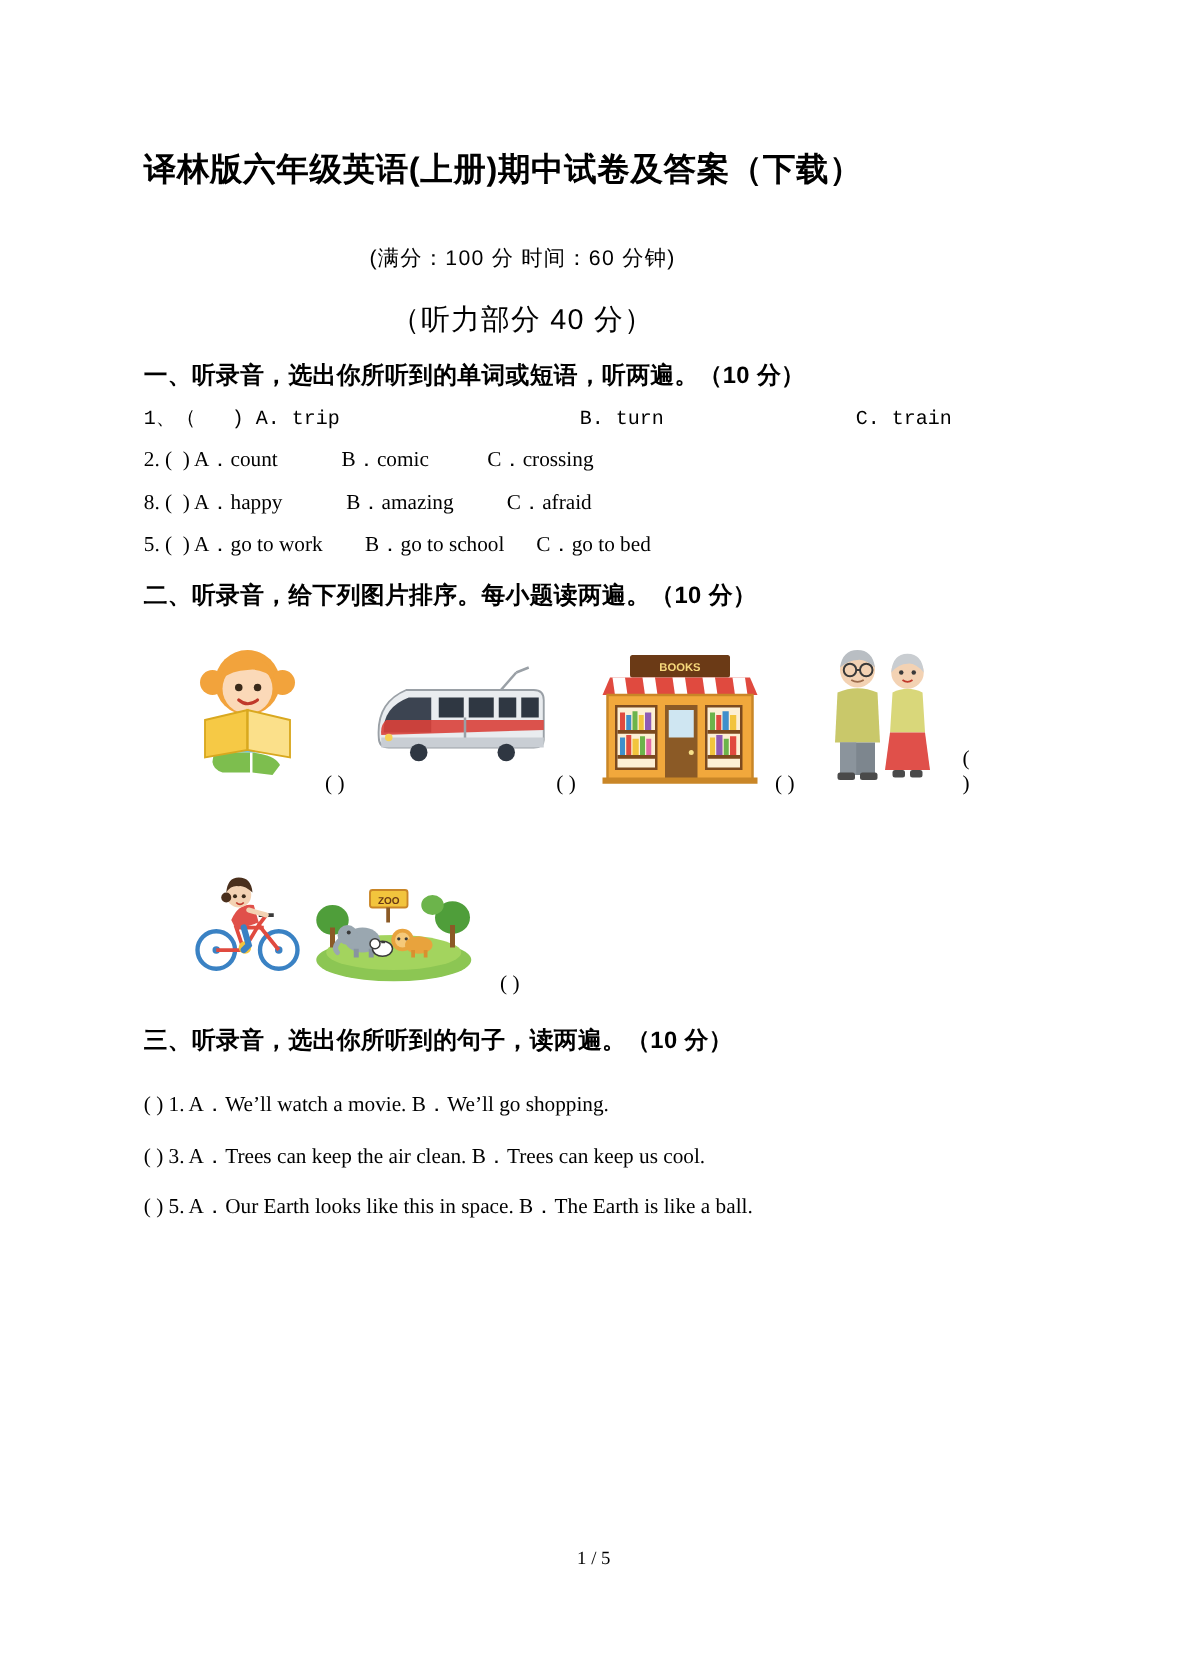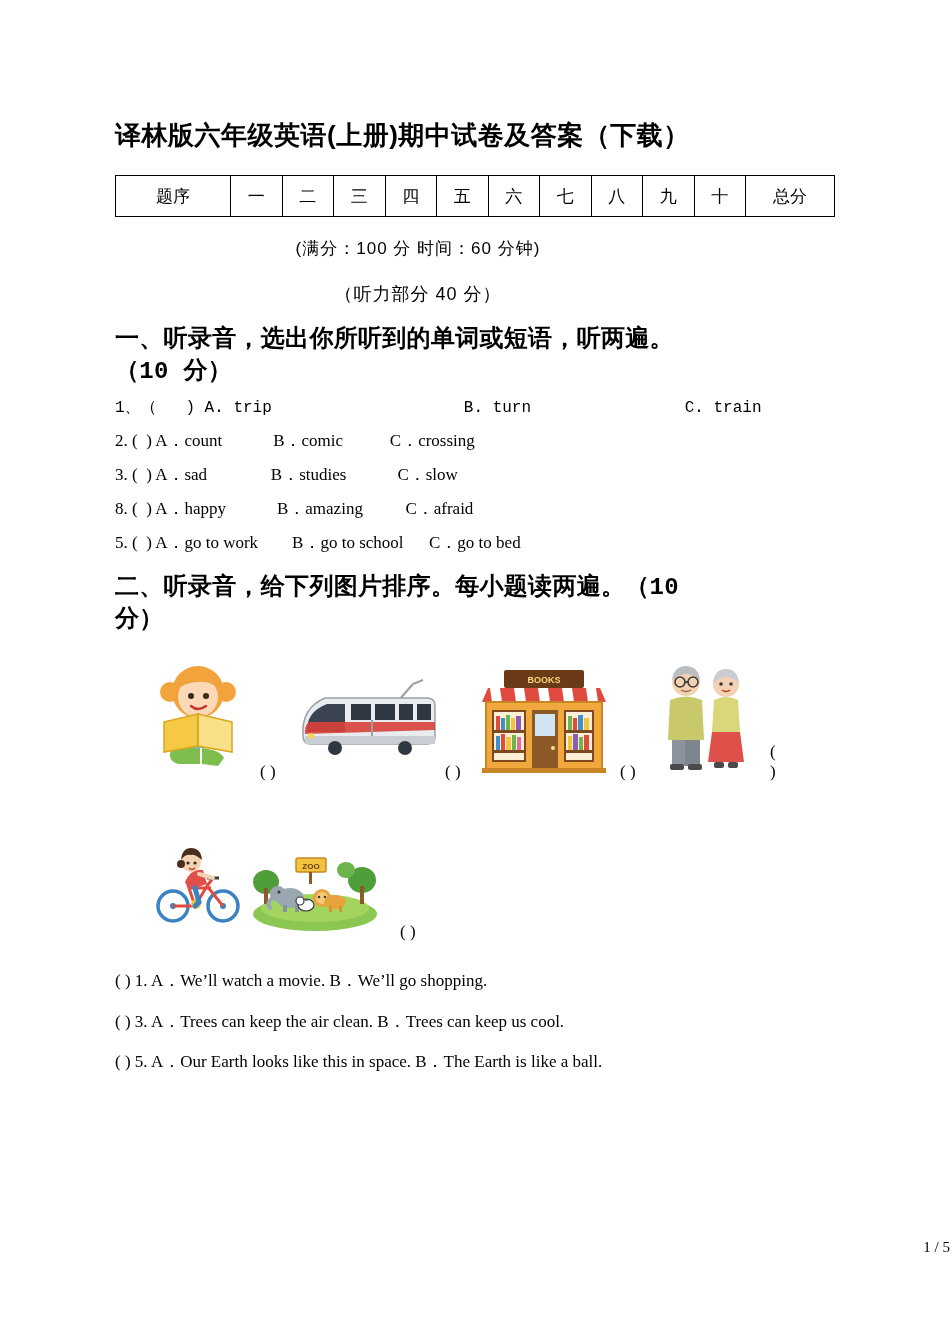--- a/index.html
+++ b/index.html
@@ -149,20 +149,6 @@
 
   <table class="score-table">
     <tbody>
-        <tr>
-      <td class="label-col">题序</td>
-      <td>一</td>
-      <td>二</td>
-      <td>三</td>
-      <td>四</td>
-      <td>五</td>
-      <td>六</td>
-      <td>七</td>
-      <td>八</td>
-      <td>九</td>
-      <td>十</td>
-      <td class="total-col">总分</td>
-    </tr>
   </tbody>
     </table>
 

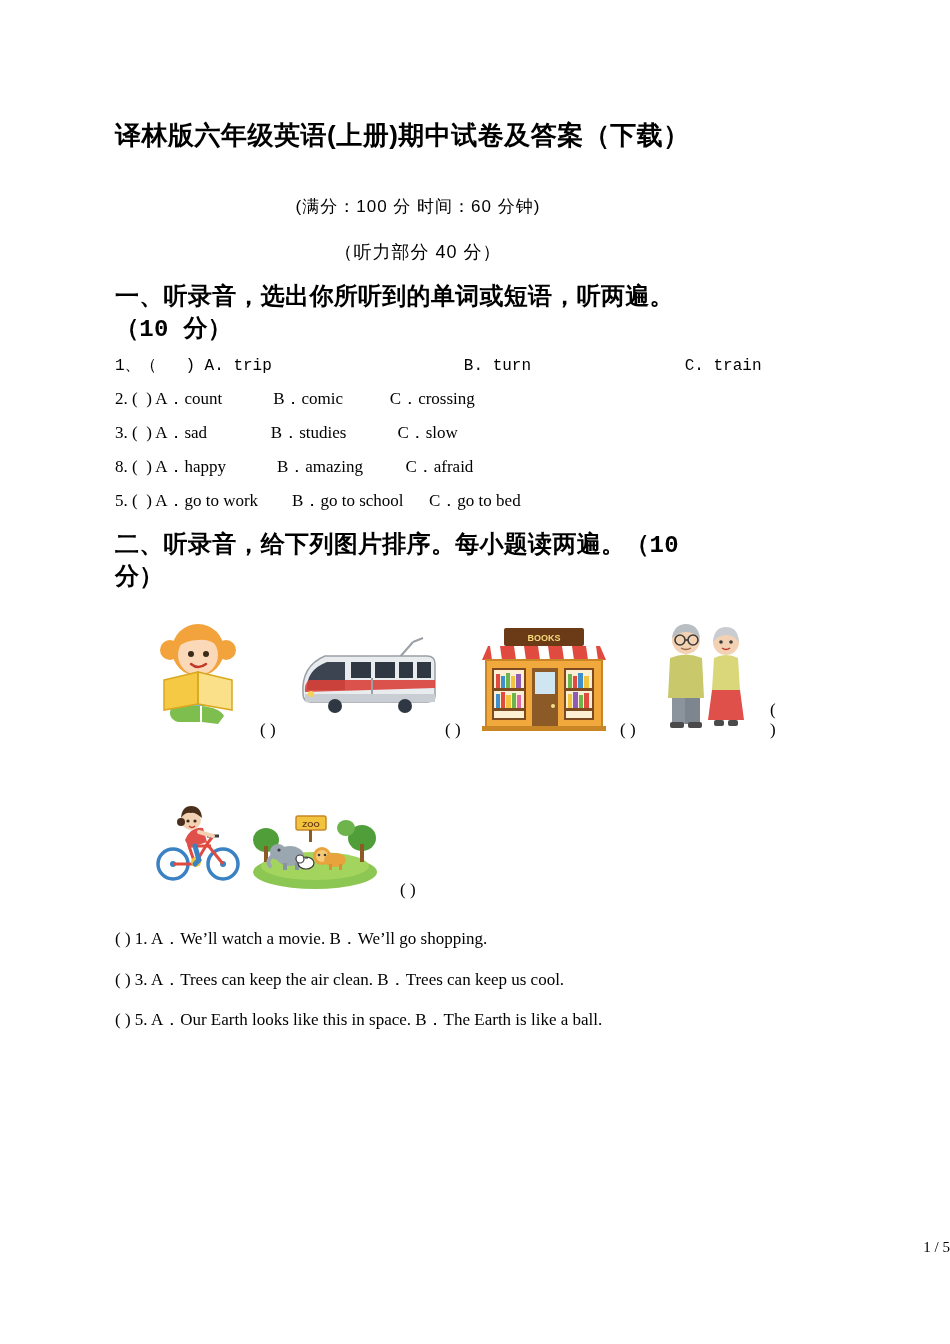--- a/index.html
+++ b/index.html
@@ -62,7 +62,7 @@
   }
   .center-line.section {
     margin-top: 22px;
-    font-size: 18px;
+    font-size: 23px;
     text-align: center;
   }
 

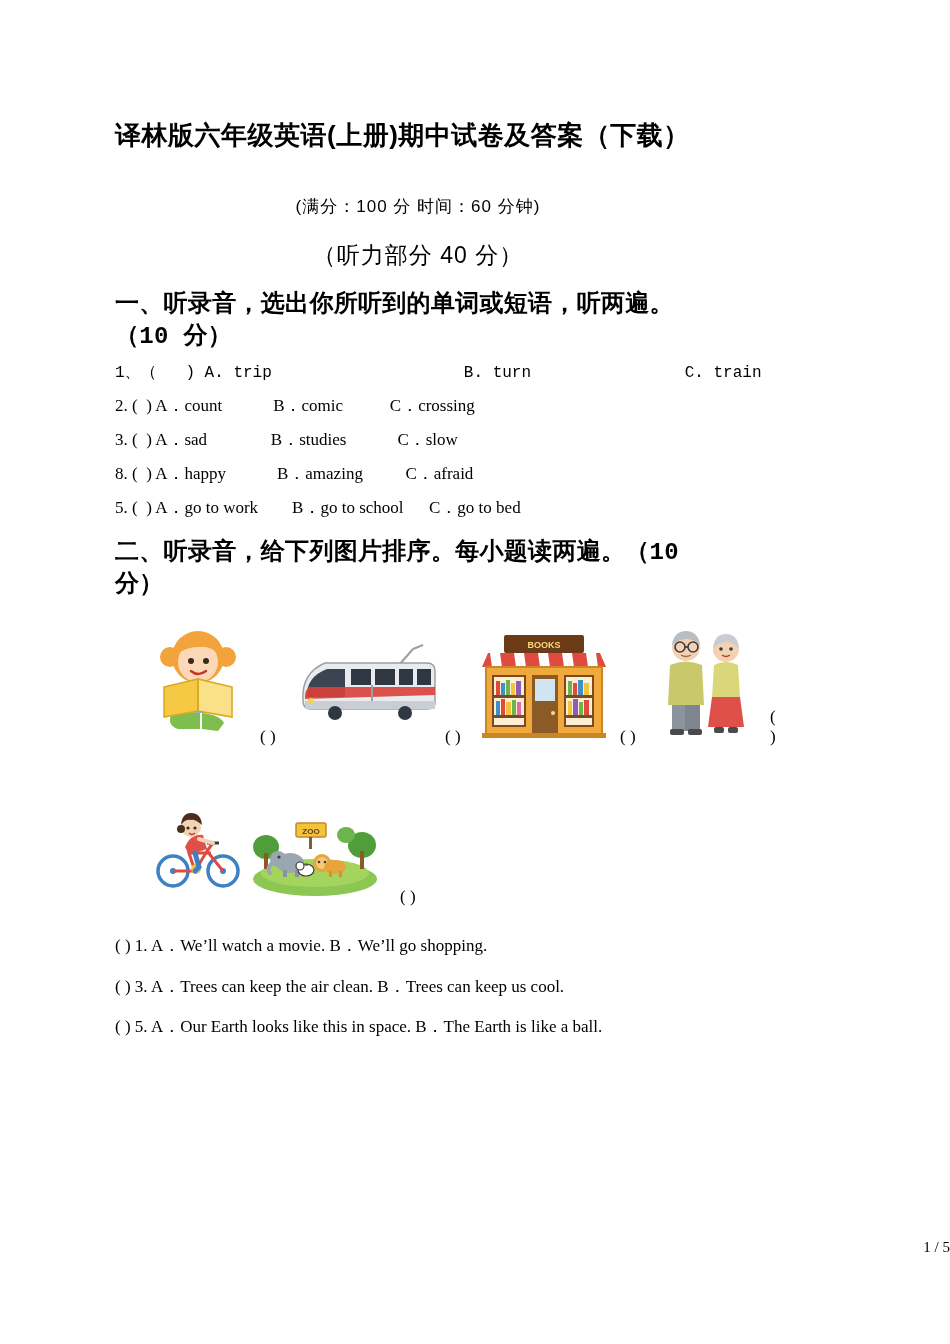--- a/index.html
+++ b/index.html
@@ -67,9 +67,9 @@
   }
 
   .q-heading {
-    font-family: Liberation Mono, monospace;
+    font-family: Liberation Sans, sans-serif;
     font-weight: bold;
-    font-size: 24px;
+    font-size: 19px;
     margin-top: 16px;
     letter-spacing: 0.3px;
   }

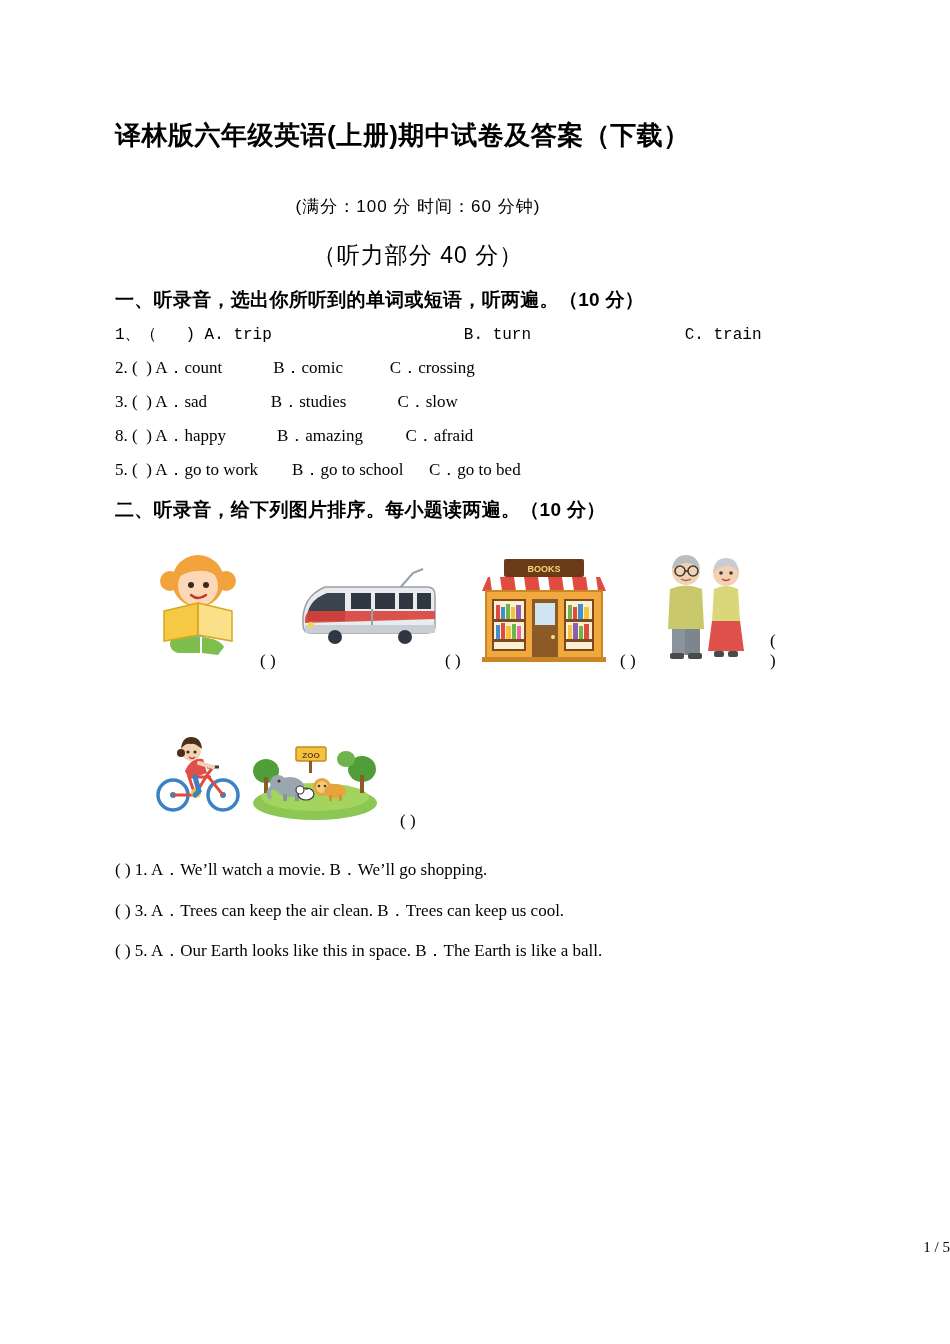--- a/index.html
+++ b/index.html
@@ -159,7 +159,6 @@
   <div class="q-heading">一、听录音，选出你所听到的单词或短语，听两遍。（10 分）</div>
   <div class="opt-line mono">1、（   ) A. trip                    B. turn                C. train</div>
   <div class="opt-line">2. (  ) A．count            B．comic           C．crossing</div>
-  <div class="opt-line">3. (  ) A．sad               B．studies            C．slow</div>
   <div class="opt-line">8. (  ) A．happy            B．amazing          C．afraid</div>
   <div class="opt-line">5. (  ) A．go to work        B．go to school      C．go to bed</div>
 

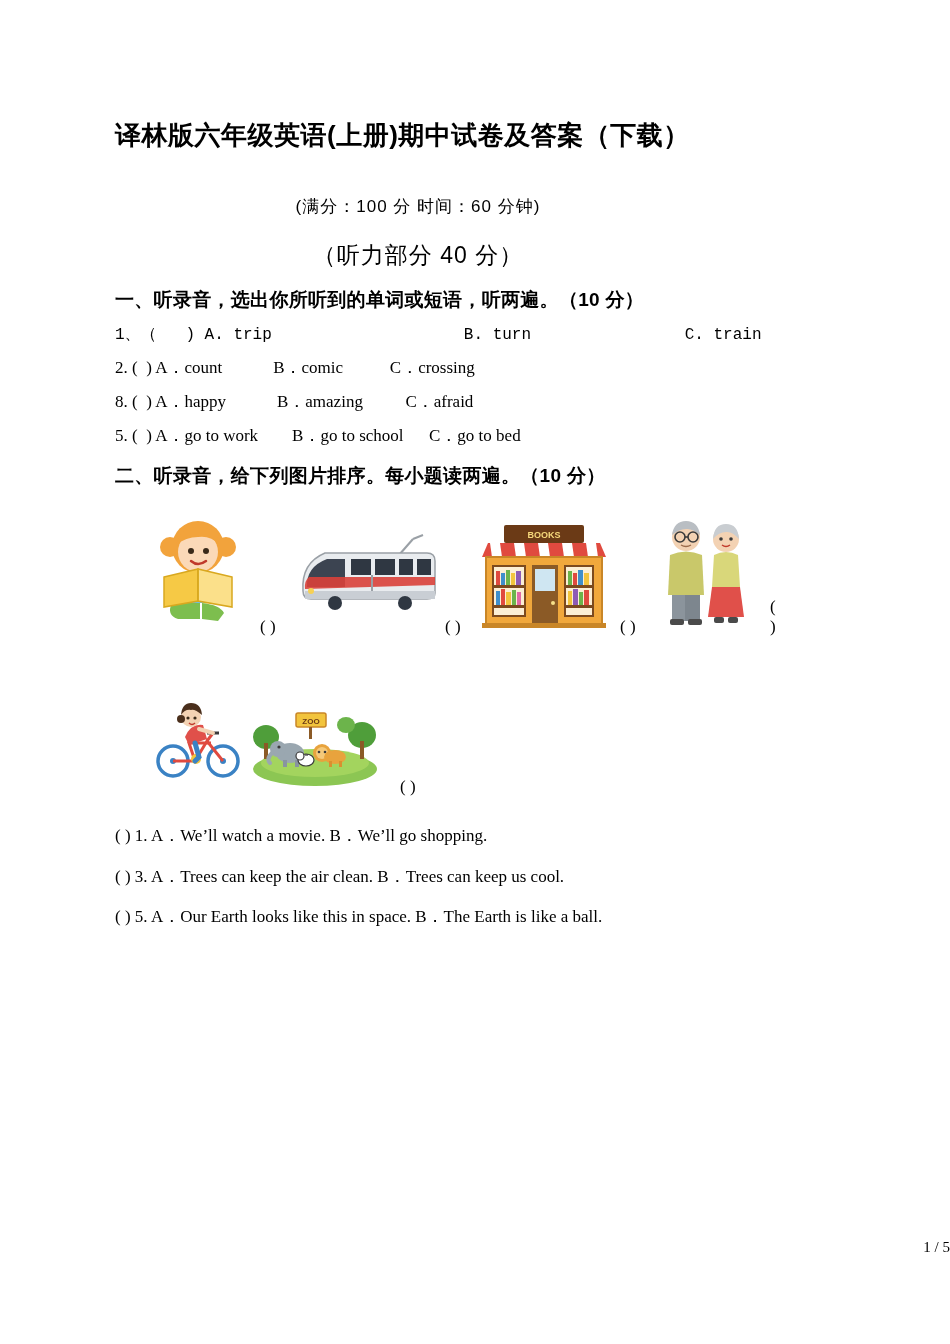--- a/index.html
+++ b/index.html
@@ -384,6 +384,7 @@
 
   </div>
 
+  <div class="q-heading" style="margin-top:22px;">三、听录音，选出你所听到的句子，读两遍。（10 分）</div>
 
   <div class="sentence-line" style="margin-top:26px;">(    ) 1. A．We’ll watch a movie.           B．We’ll go shopping.</div>
   <div class="sentence-line">(    ) 3. A．Trees can keep the air clean.        B．Trees can keep us cool.</div>

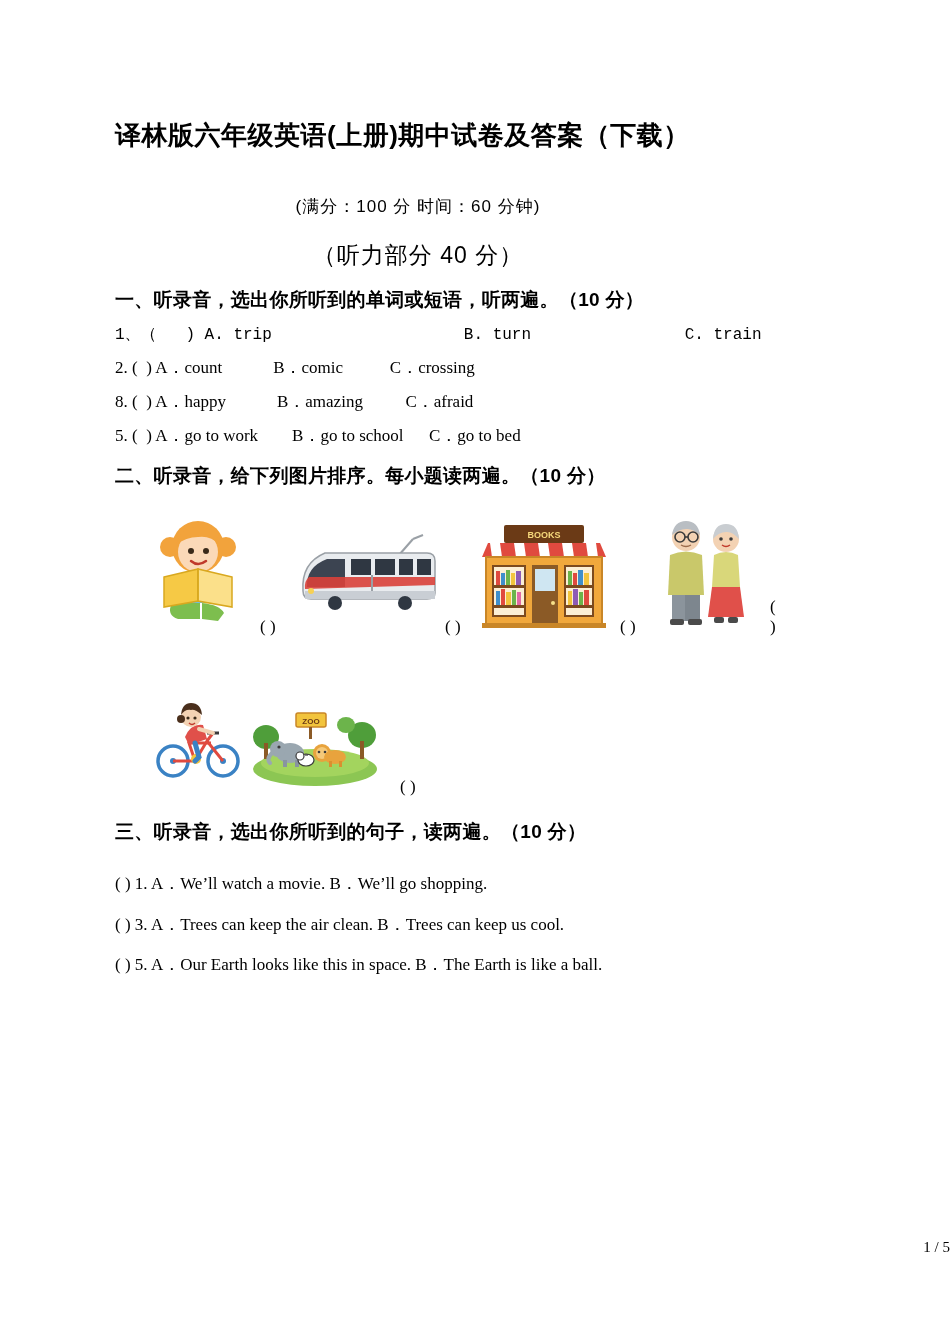--- a/index.html
+++ b/index.html
@@ -135,7 +135,7 @@
     bottom: 88px;
     left: 0;
     width: 950px;
-    text-align: right;
+    text-align: center;
     font-size: 15px;
     font-family: "Liberation Serif", serif;
   }

